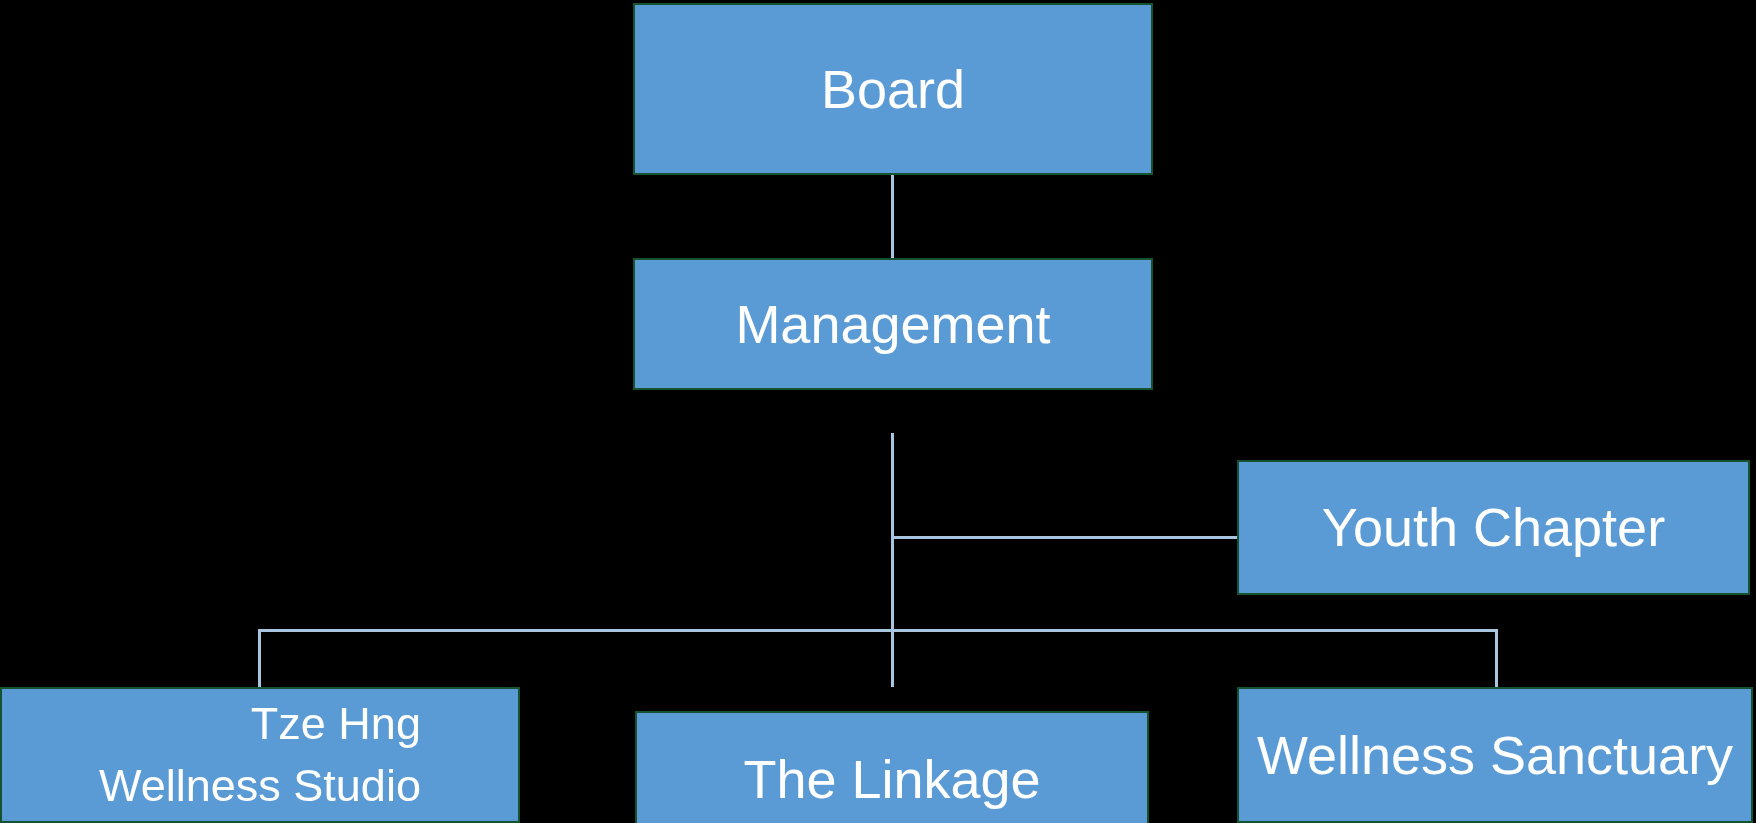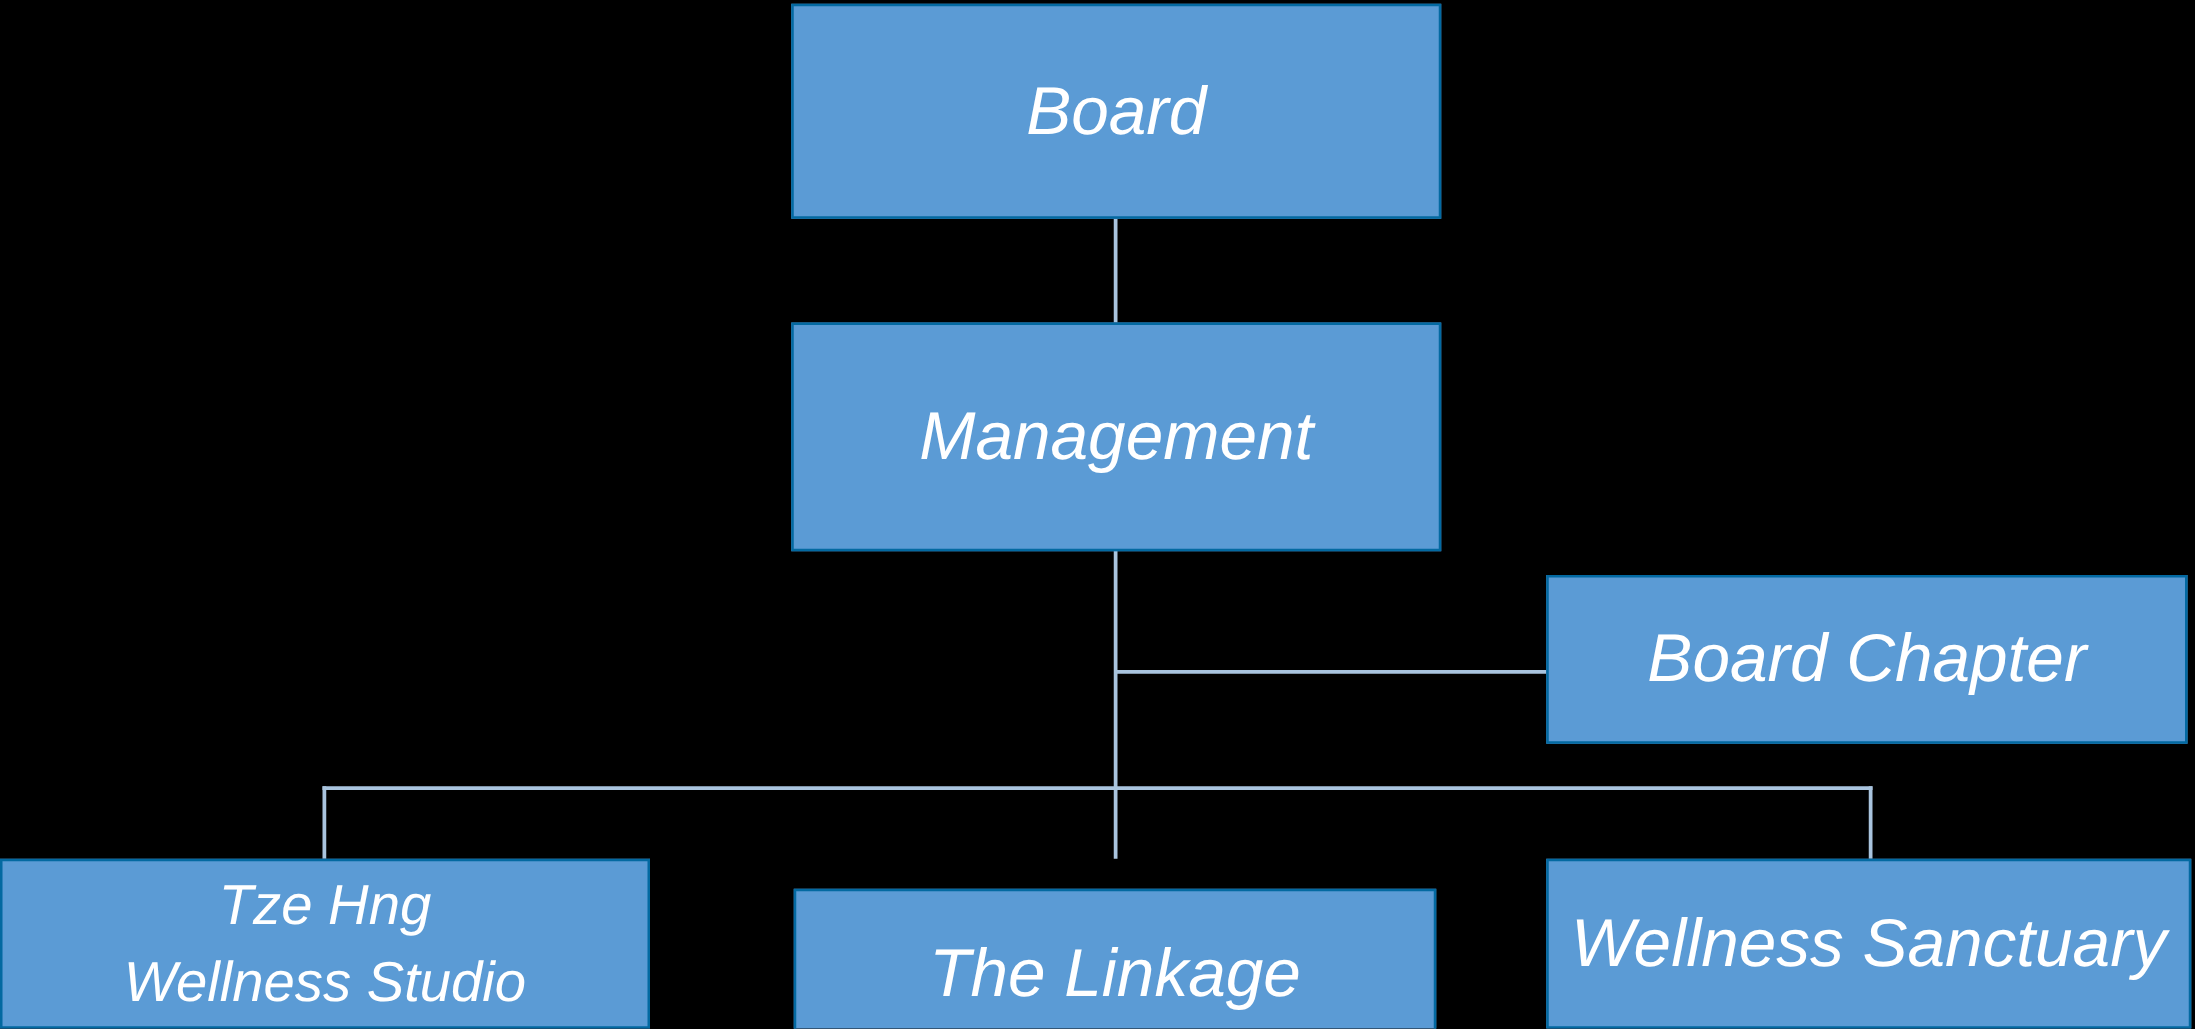--- a/index.html
+++ b/index.html
@@ -18,7 +18,7 @@
   .node {
     position: absolute;
     background: #5B9BD5;
-    border: 2px solid #0369a1;
+    border: 2px solid #14532d;
     box-sizing: border-box;
     display: flex;
     align-items: center;
@@ -28,7 +28,6 @@
     font-size: 54px;
     line-height: 1.15;
     white-space: pre-line;
-    font-style: italic;
   }
   .node .lbl { display: block; }
   .connector {

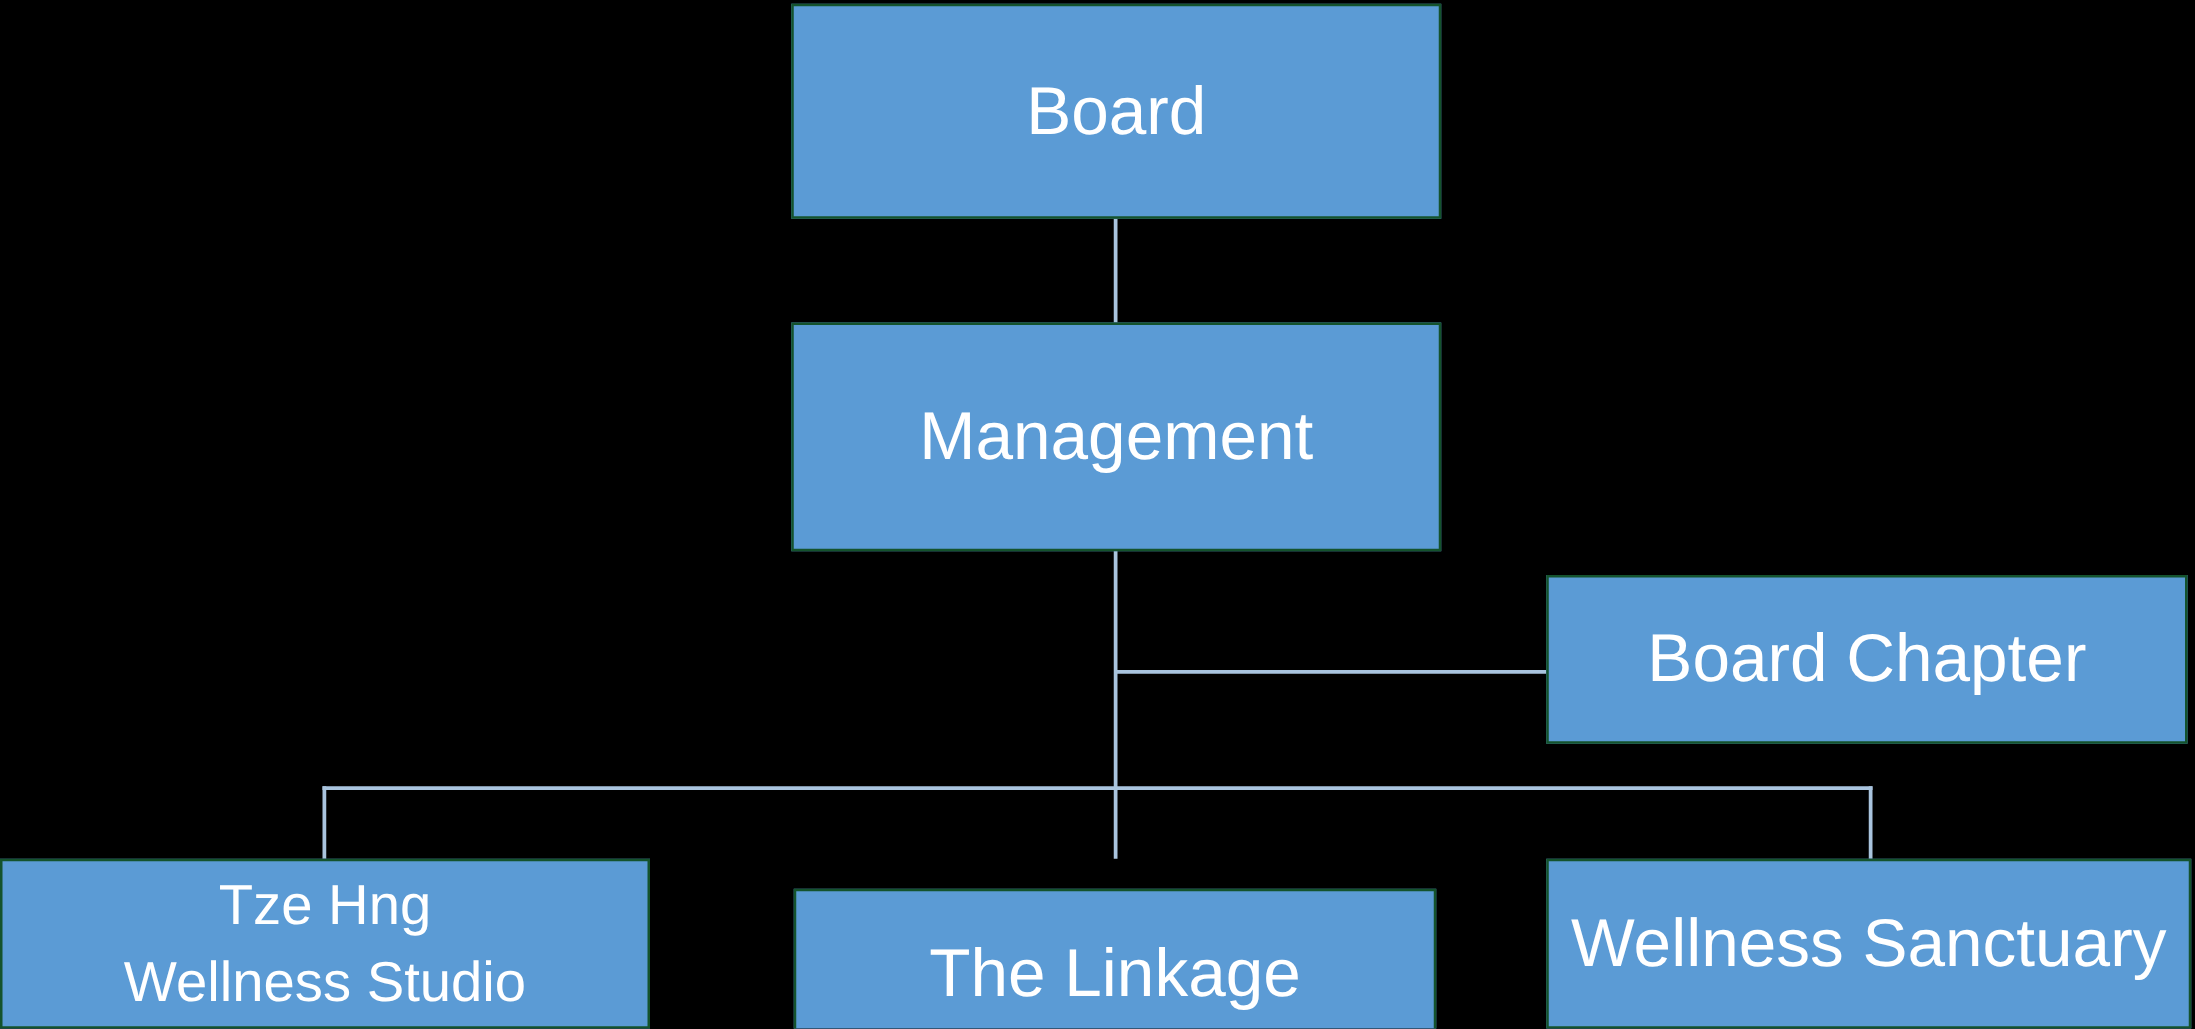--- a/index.html
+++ b/index.html
@@ -37,7 +37,7 @@
 
   
   #node-board            { left: 633px;  top: 3px;   width: 520px; height: 172px; }
-  #node-management       { left: 633px;  top: 258px; width: 520px; height: 183px; }
+  #node-management       { left: 633px;  top: 258px; width: 520px; height: 132px; }
   #node-youth-chapter    { left: 1237px; top: 460px; width: 513px; height: 135px; }
   #node-tze-hng          { left: 0px;    top: 687px; width: 520px; height: 136px;
                            font-size: 45px; line-height: 1.38; }

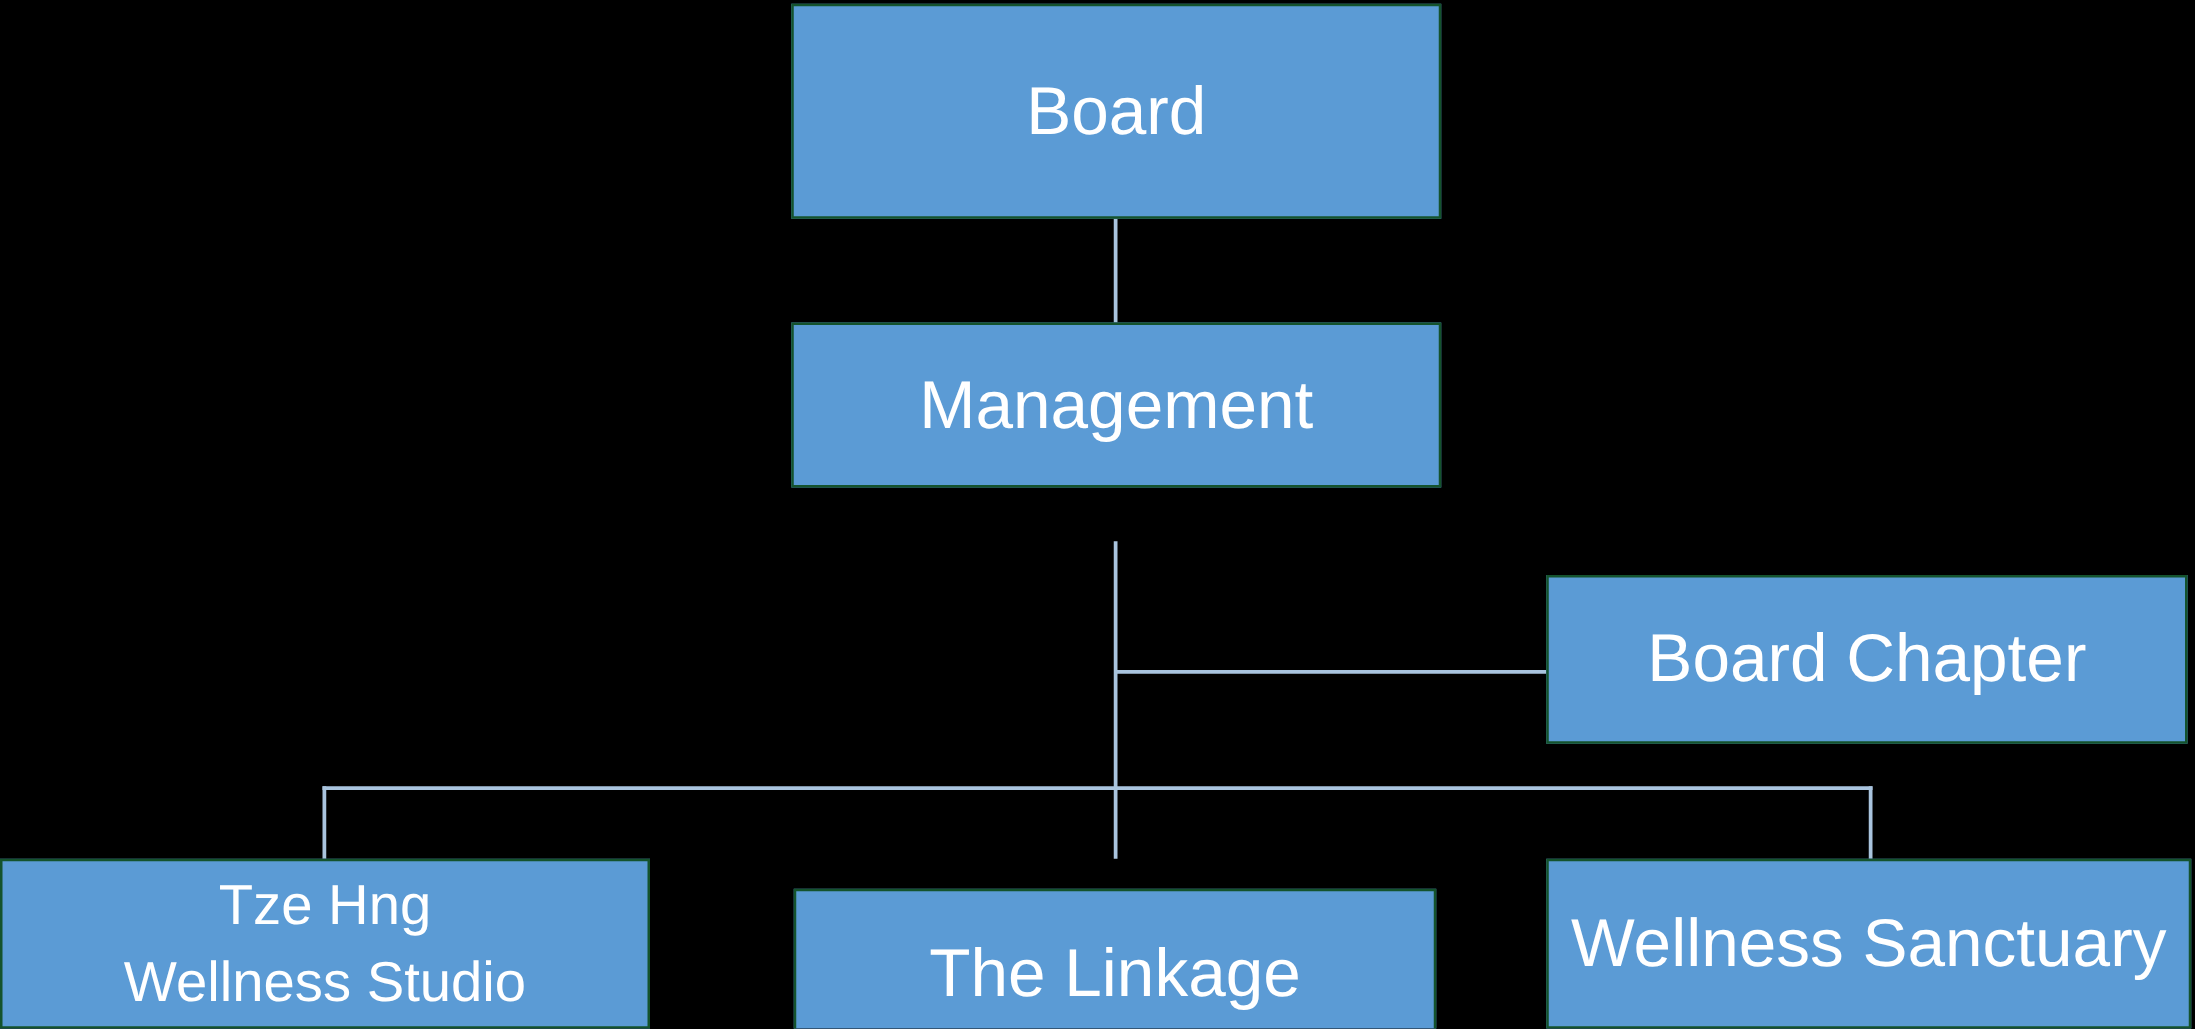--- a/index.html
+++ b/index.html
@@ -73,7 +73,7 @@
   </div>
 
   <div class="node" id="node-youth-chapter">
-    <span class="lbl">Board Chapter</span>
+    <span class="lbl">Youth Chapter</span>
   </div>
 
   <div class="node" id="node-tze-hng">

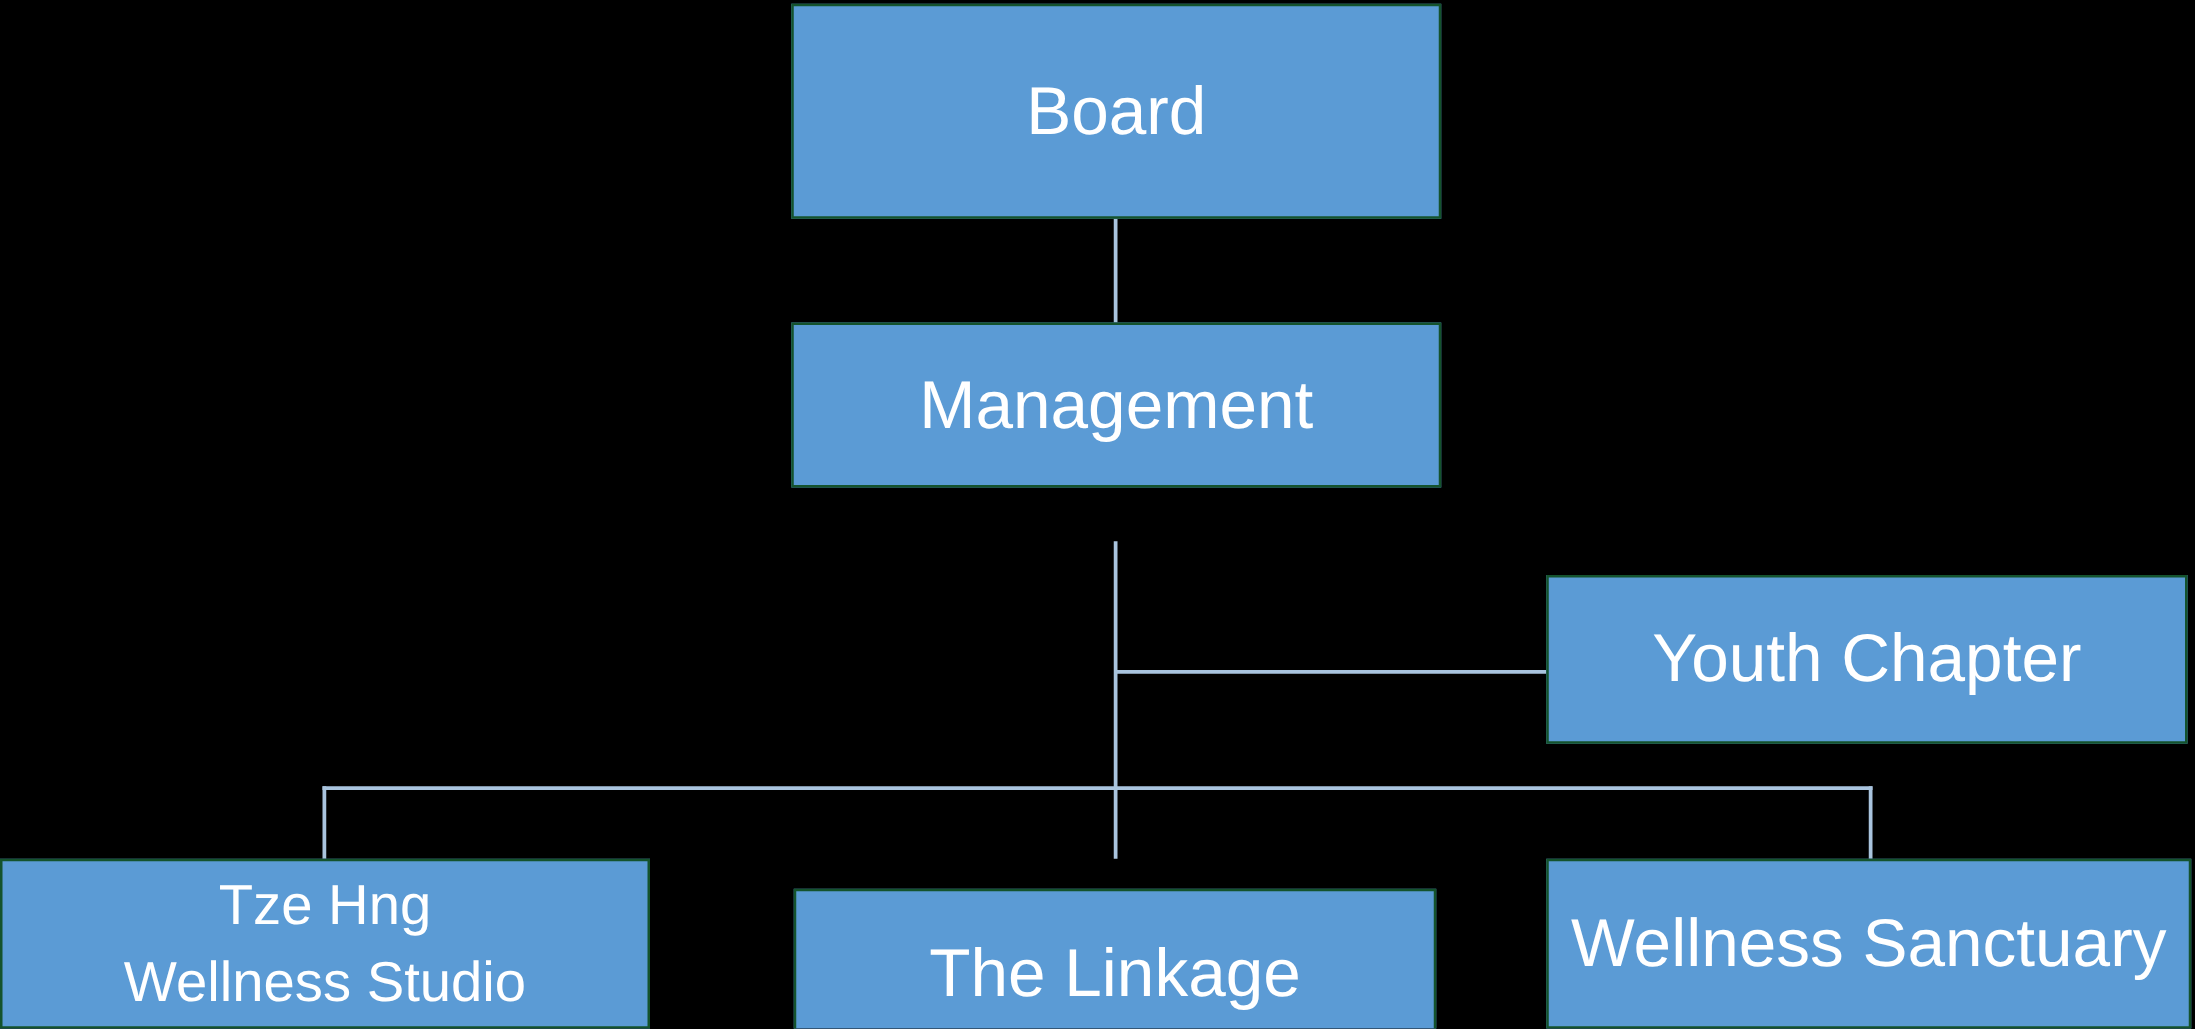--- a/index.html
+++ b/index.html
@@ -40,7 +40,7 @@
   #node-management       { left: 633px;  top: 258px; width: 520px; height: 132px; }
   #node-youth-chapter    { left: 1237px; top: 460px; width: 513px; height: 135px; }
   #node-tze-hng          { left: 0px;    top: 687px; width: 520px; height: 136px;
-                           font-size: 45px; line-height: 1.38; }
+                           font-size: 45px; line-height: 1.38; text-align: right; }
   #node-the-linkage      { left: 635px;  top: 687px; width: 514px; height: 136px; margin-top: 24px; }
   #node-raintree         { left: 1237px; top: 687px; width: 516px; height: 136px; }
 

